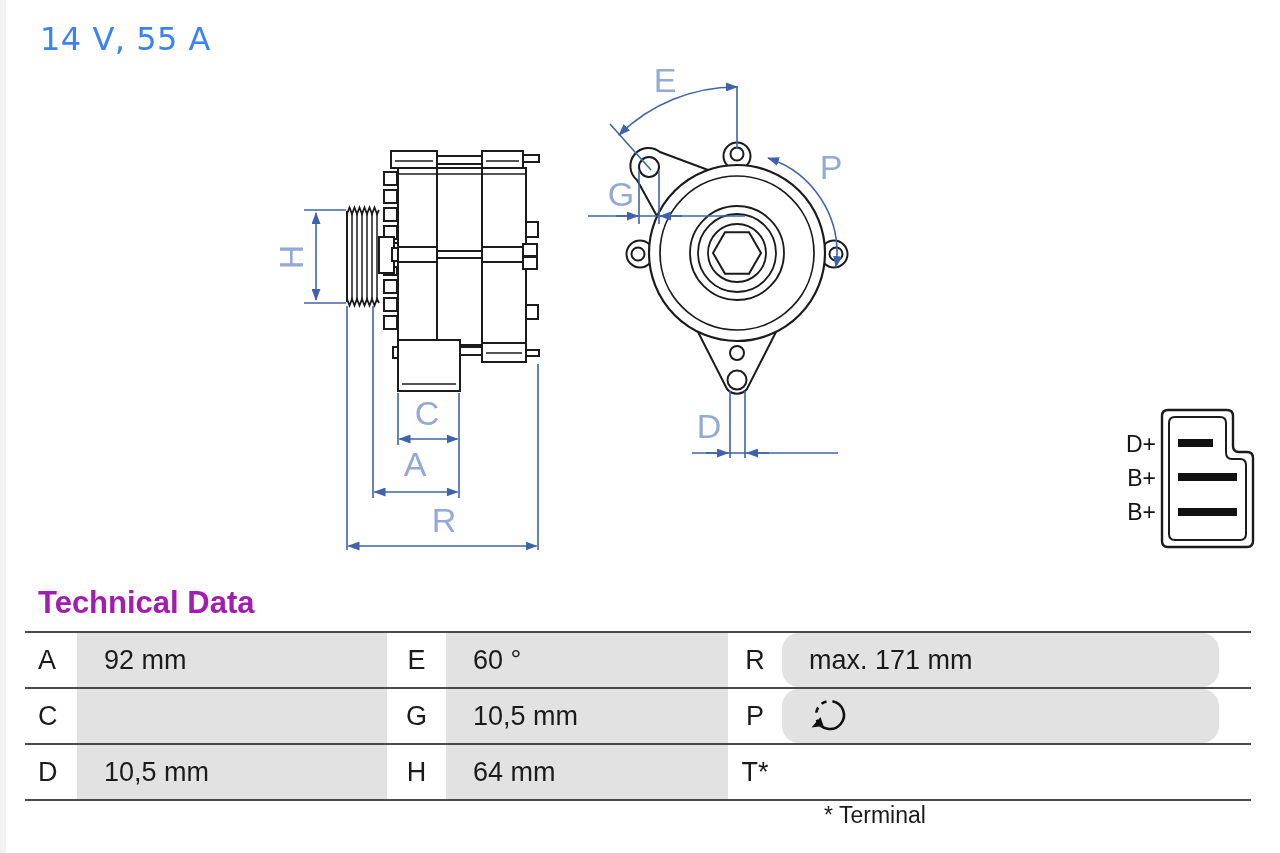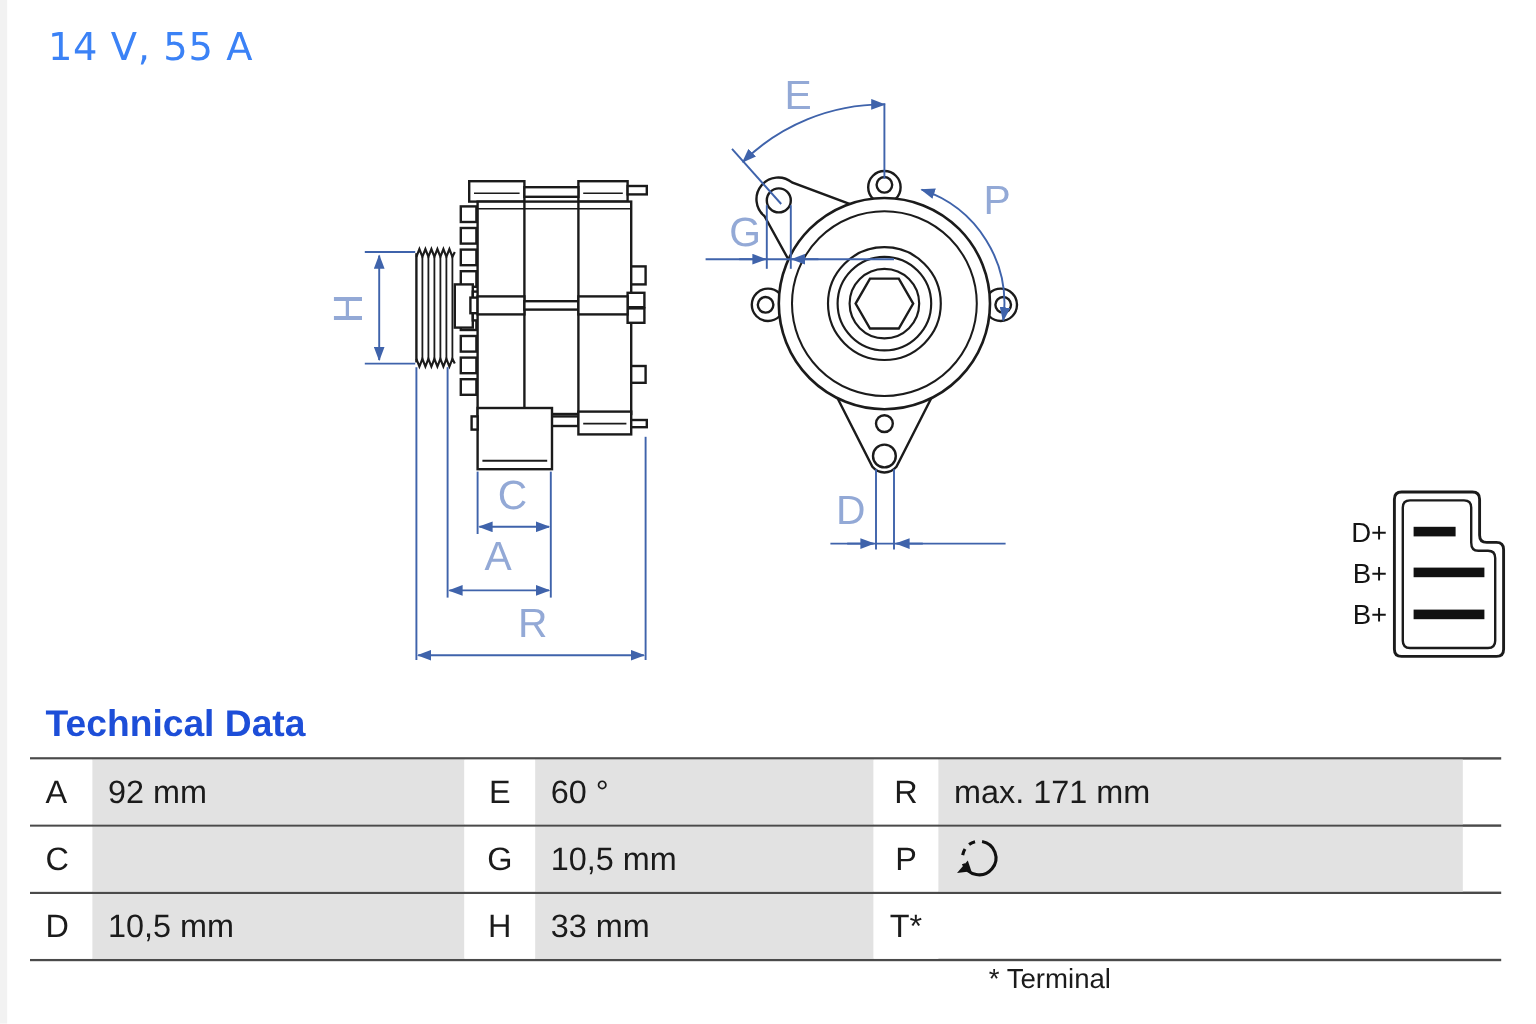--- a/index.html
+++ b/index.html
@@ -14,7 +14,7 @@
   }
   .diagram-svg{position:absolute;left:0;top:0;}
   .td-heading{
-    position:absolute;left:38px;top:585px;font-size:31px;font-weight:700;color:#1d4ed8;
+    position:absolute;left:38px;top:585px;font-size:31px;font-weight:700;color:#a21caf;
   }
   .tech-table{position:absolute;left:25px;top:631px;width:1226px;border-bottom:2px solid #4a4a4a;}
   .trow{display:flex;height:54px;border-top:2px solid #4a4a4a;}

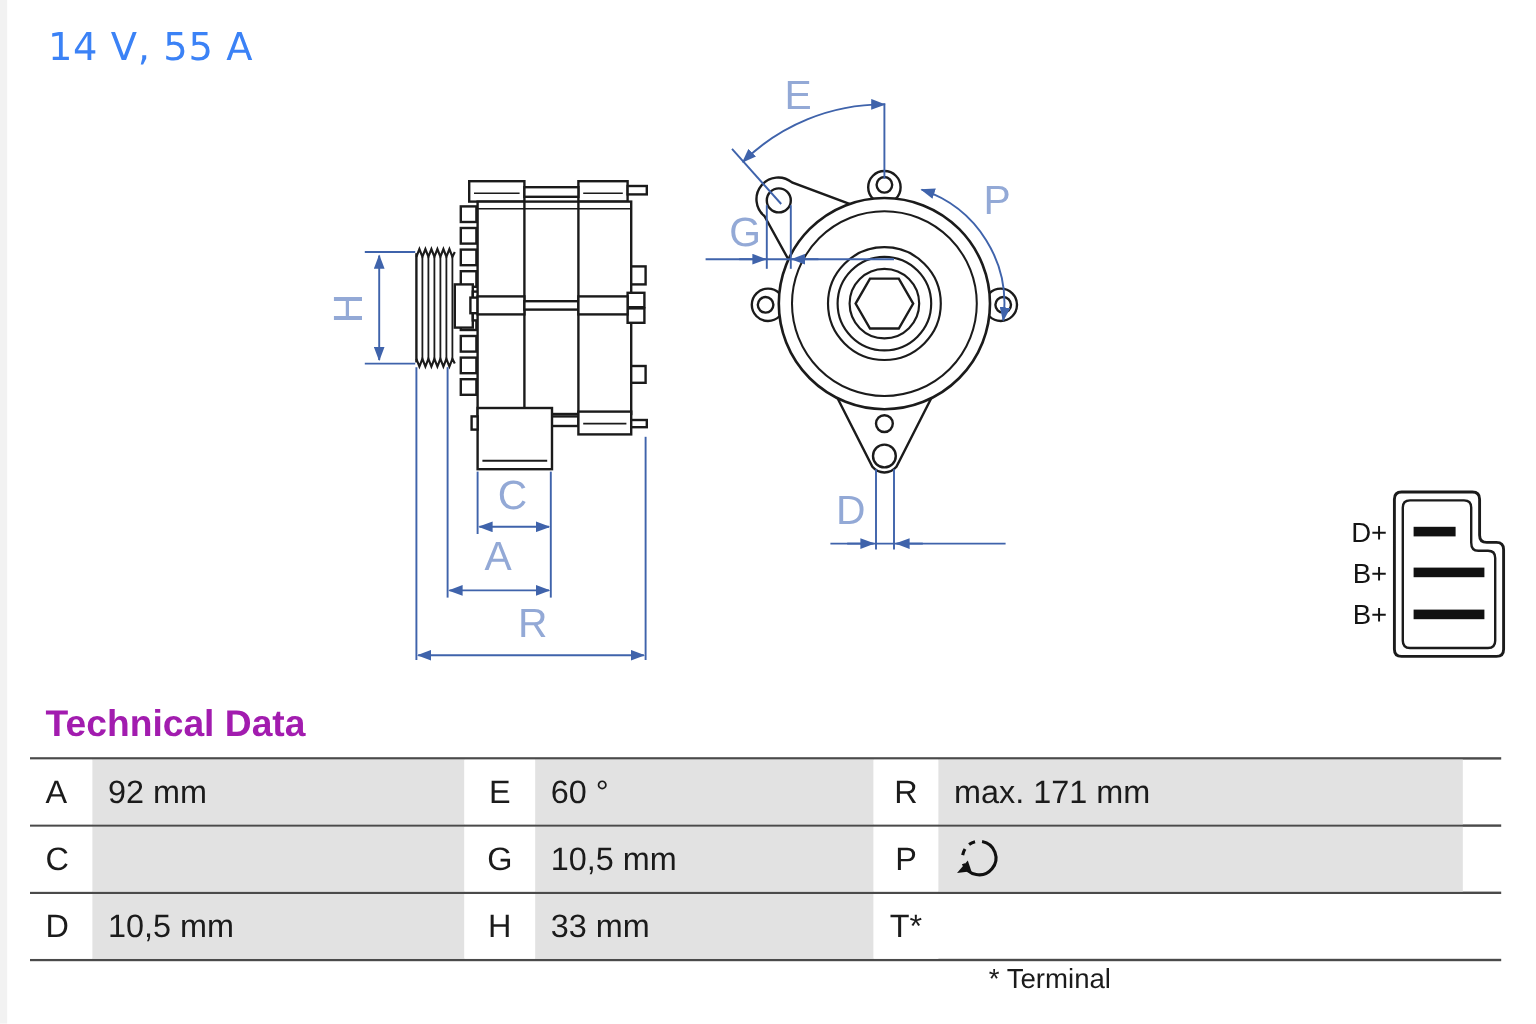--- a/index.html
+++ b/index.html
@@ -20,7 +20,7 @@
   .trow{display:flex;height:54px;border-top:2px solid #4a4a4a;}
   .cell{display:flex;align-items:center;font-size:27px;color:#1b1b1b;overflow:hidden;}
   .lbl{background:#ffffff;}
-  .val{background:#e2e2e2;padding-left:13px;}
+  .val{background:#e2e2e2;padding-left:27px;}
   .c-l1{width:52px;padding-left:13px;box-sizing:border-box;}
   .c-v1{width:310px;box-sizing:border-box;}
   .c-l2{width:59px;justify-content:center;box-sizing:border-box;}

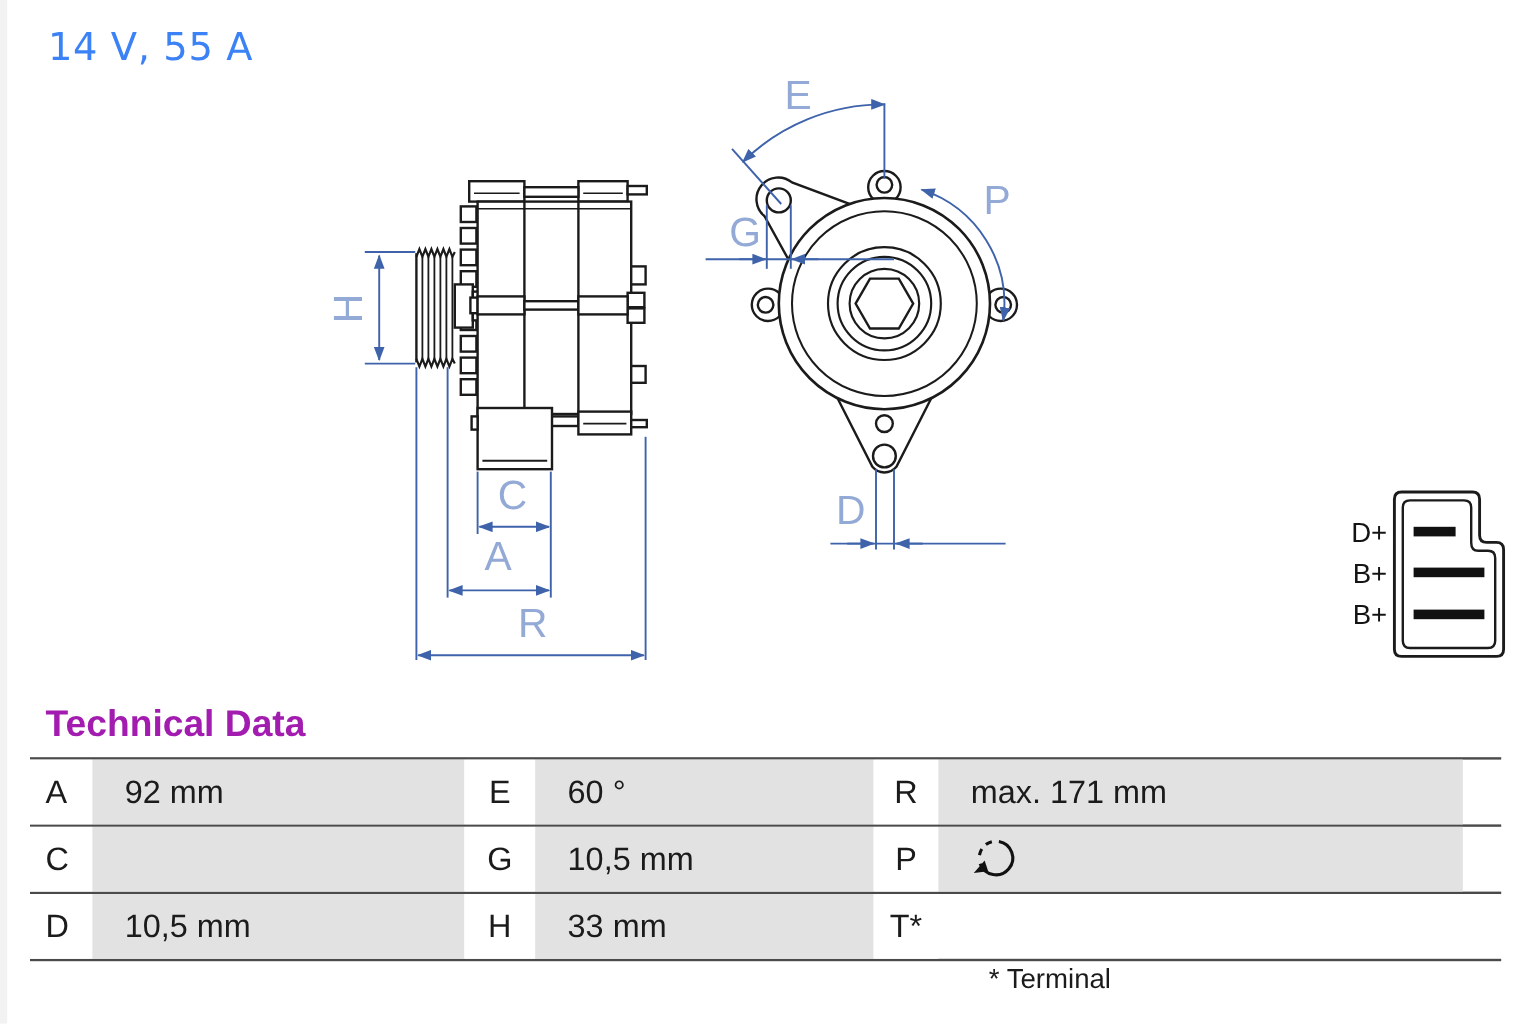--- a/index.html
+++ b/index.html
@@ -26,7 +26,7 @@
   .c-l2{width:59px;justify-content:center;box-sizing:border-box;}
   .c-v2{width:282px;box-sizing:border-box;}
   .c-l3{width:54px;justify-content:center;box-sizing:border-box;}
-  .c-v3{width:437px;box-sizing:border-box;}
+  .c-v3{width:437px;box-sizing:border-box;border-radius:17px;}
   .footnote{position:absolute;left:824px;top:802px;font-size:23px;color:#1b1b1b;text-align:center;}
   .dim-label{font-family:"Liberation Sans",sans-serif;font-weight:300;font-size:34px;fill:#93a9d6;}
   .conn-label{font-family:"Liberation Sans",sans-serif;font-size:23px;fill:#141414;}

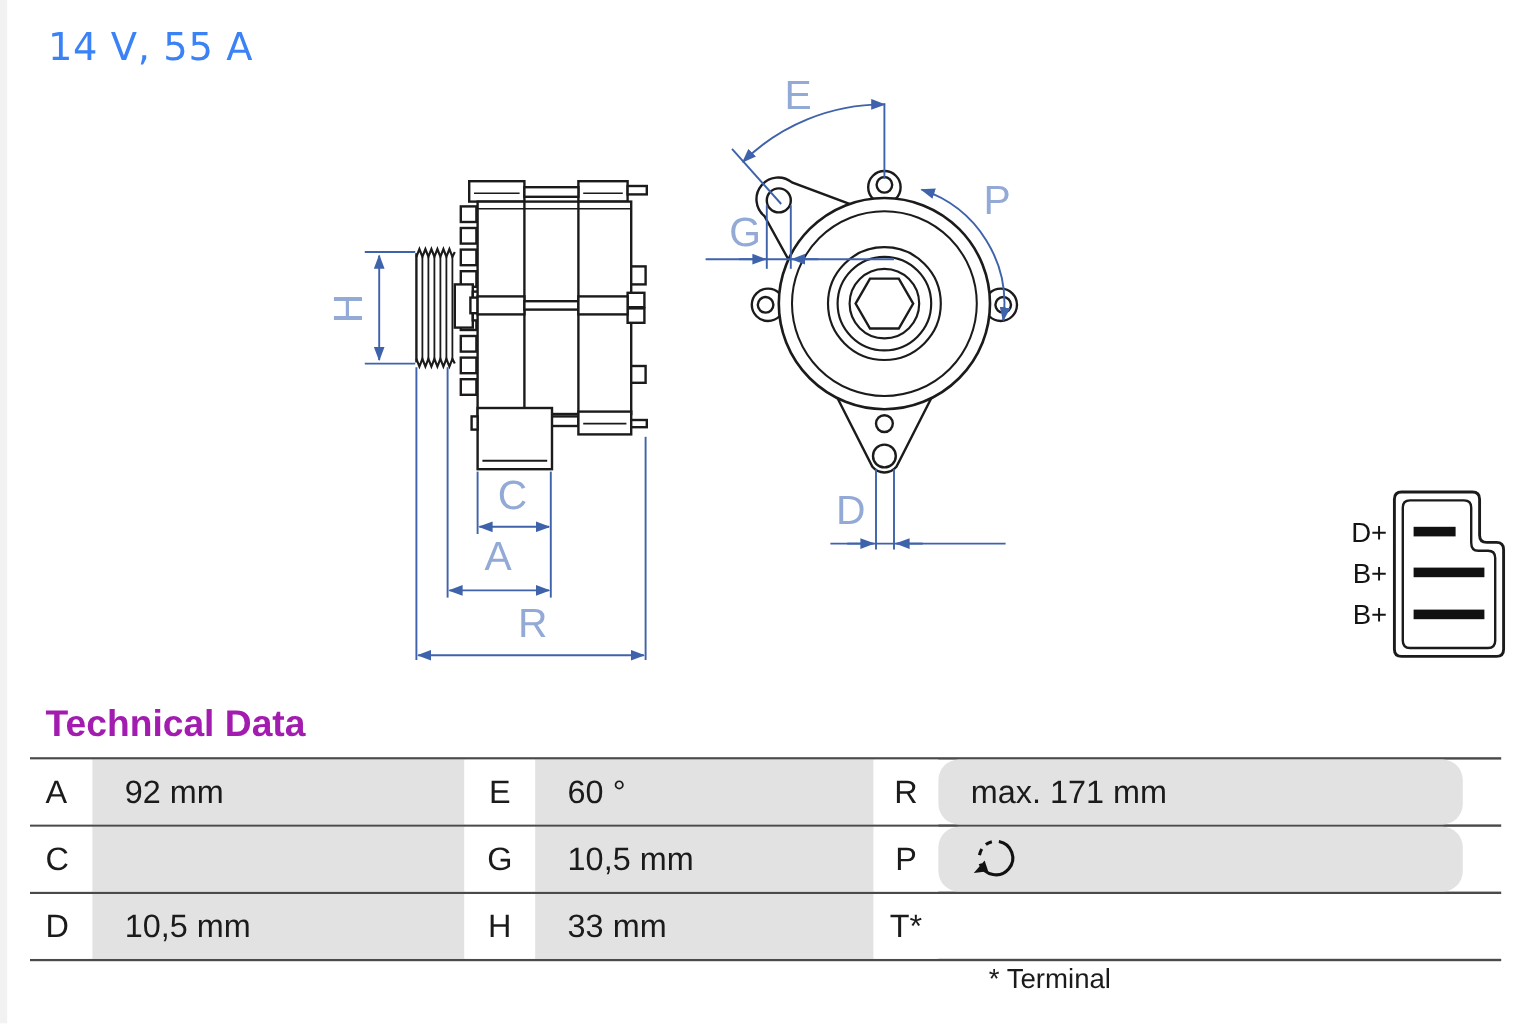--- a/index.html
+++ b/index.html
@@ -209,7 +209,7 @@
     <div class="cell lbl c-l1">D</div>
     <div class="cell val c-v1">10,5 mm</div>
     <div class="cell lbl c-l2">H</div>
-    <div class="cell val c-v2">33 mm</div>
+    <div class="cell val c-v2">64 mm</div>
     <div class="cell lbl c-l3">T*</div>
   </div>
 </div>

